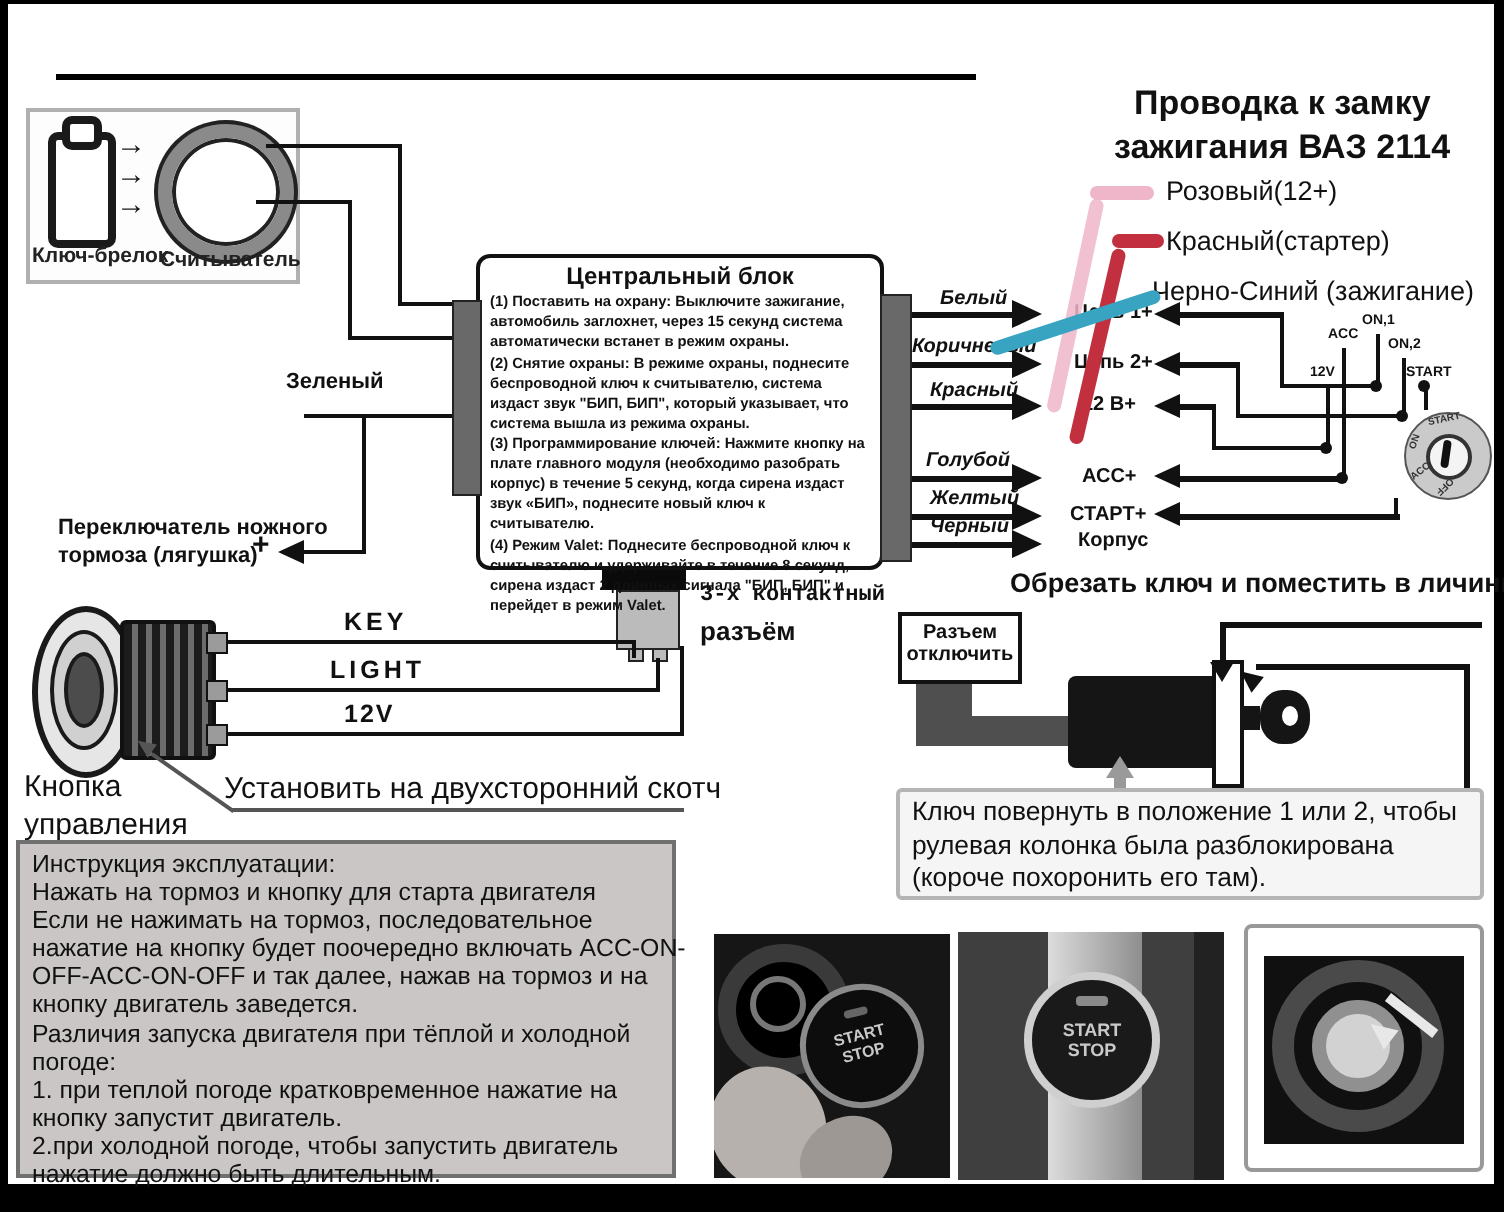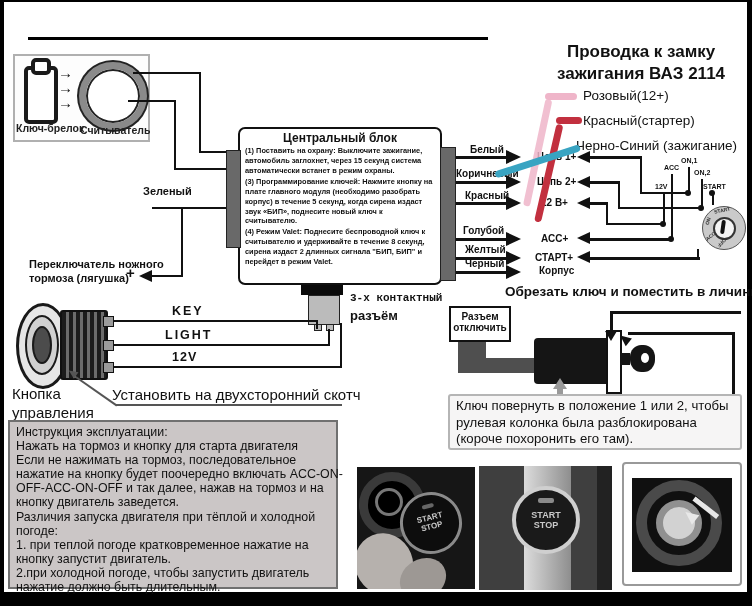--- a/index.html
+++ b/index.html
@@ -15,7 +15,7 @@
          border-bottom:6px solid transparent;border-right:13px solid #111;}
   .dot{position:absolute;width:6px;height:6px;background:#111;border-radius:50%;}
   .lbl{position:absolute;font-weight:bold;white-space:nowrap;}
-  .wire-lbl{font-size:10px;}
+  .wire-lbl{font-size:10px;font-style:italic;}
   .term-lbl{font-size:10px;}
   .tiny{font-size:7px;font-weight:bold;}
   .colored{position:absolute;height:7px;border-radius:4px;transform-origin:0 50%;}

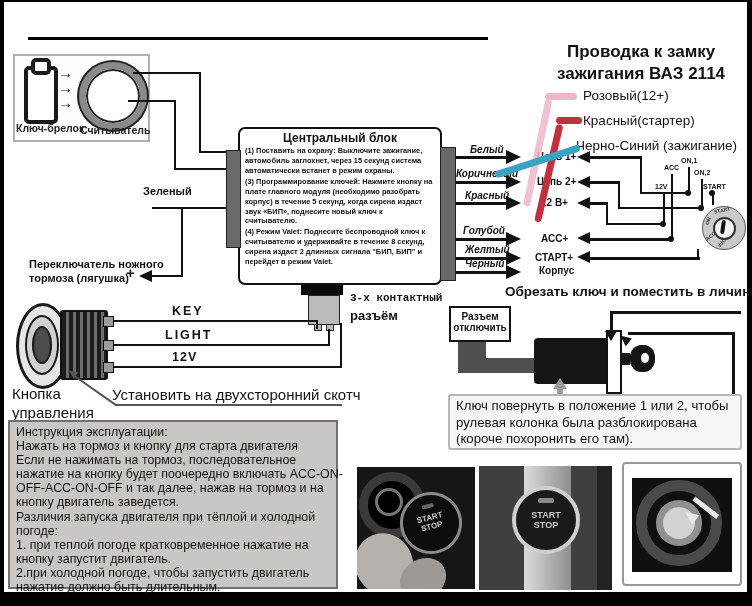--- a/index.html
+++ b/index.html
@@ -66,6 +66,7 @@
   <div class="abs" style="left:238px;top:127px;width:204px;height:158px;border:2px solid #111;border-radius:7px;background:#fff;padding:2px 5px;box-sizing:border-box;z-index:2;">
     <div style="text-align:center;font-size:12px;font-weight:bold;margin-bottom:1px;">Центральный блок</div>
     <div class="cb-p">(1) Поставить на охрану: Выключите зажигание, автомобиль заглохнет, через 15 секунд система автоматически встанет в режим охраны.</div>
+    <div class="cb-p">(2) Снятие охраны: В режиме охраны, поднесите беспроводной ключ к считывателю, система издаст звук "БИП, БИП", который указывает, что система вышла из режима охраны.</div>
     <div class="cb-p">(3) Программирование ключей: Нажмите кнопку на плате главного модуля (необходимо разобрать корпус) в течение 5 секунд, когда сирена издаст звук «БИП», поднесите новый ключ к считывателю.</div>
     <div class="cb-p">(4) Режим Valet: Поднесите беспроводной ключ к считывателю и удерживайте в течение 8 секунд, сирена издаст 2 длинных сигнала "БИП, БИП" и перейдет в режим Valet.</div>
   </div>

